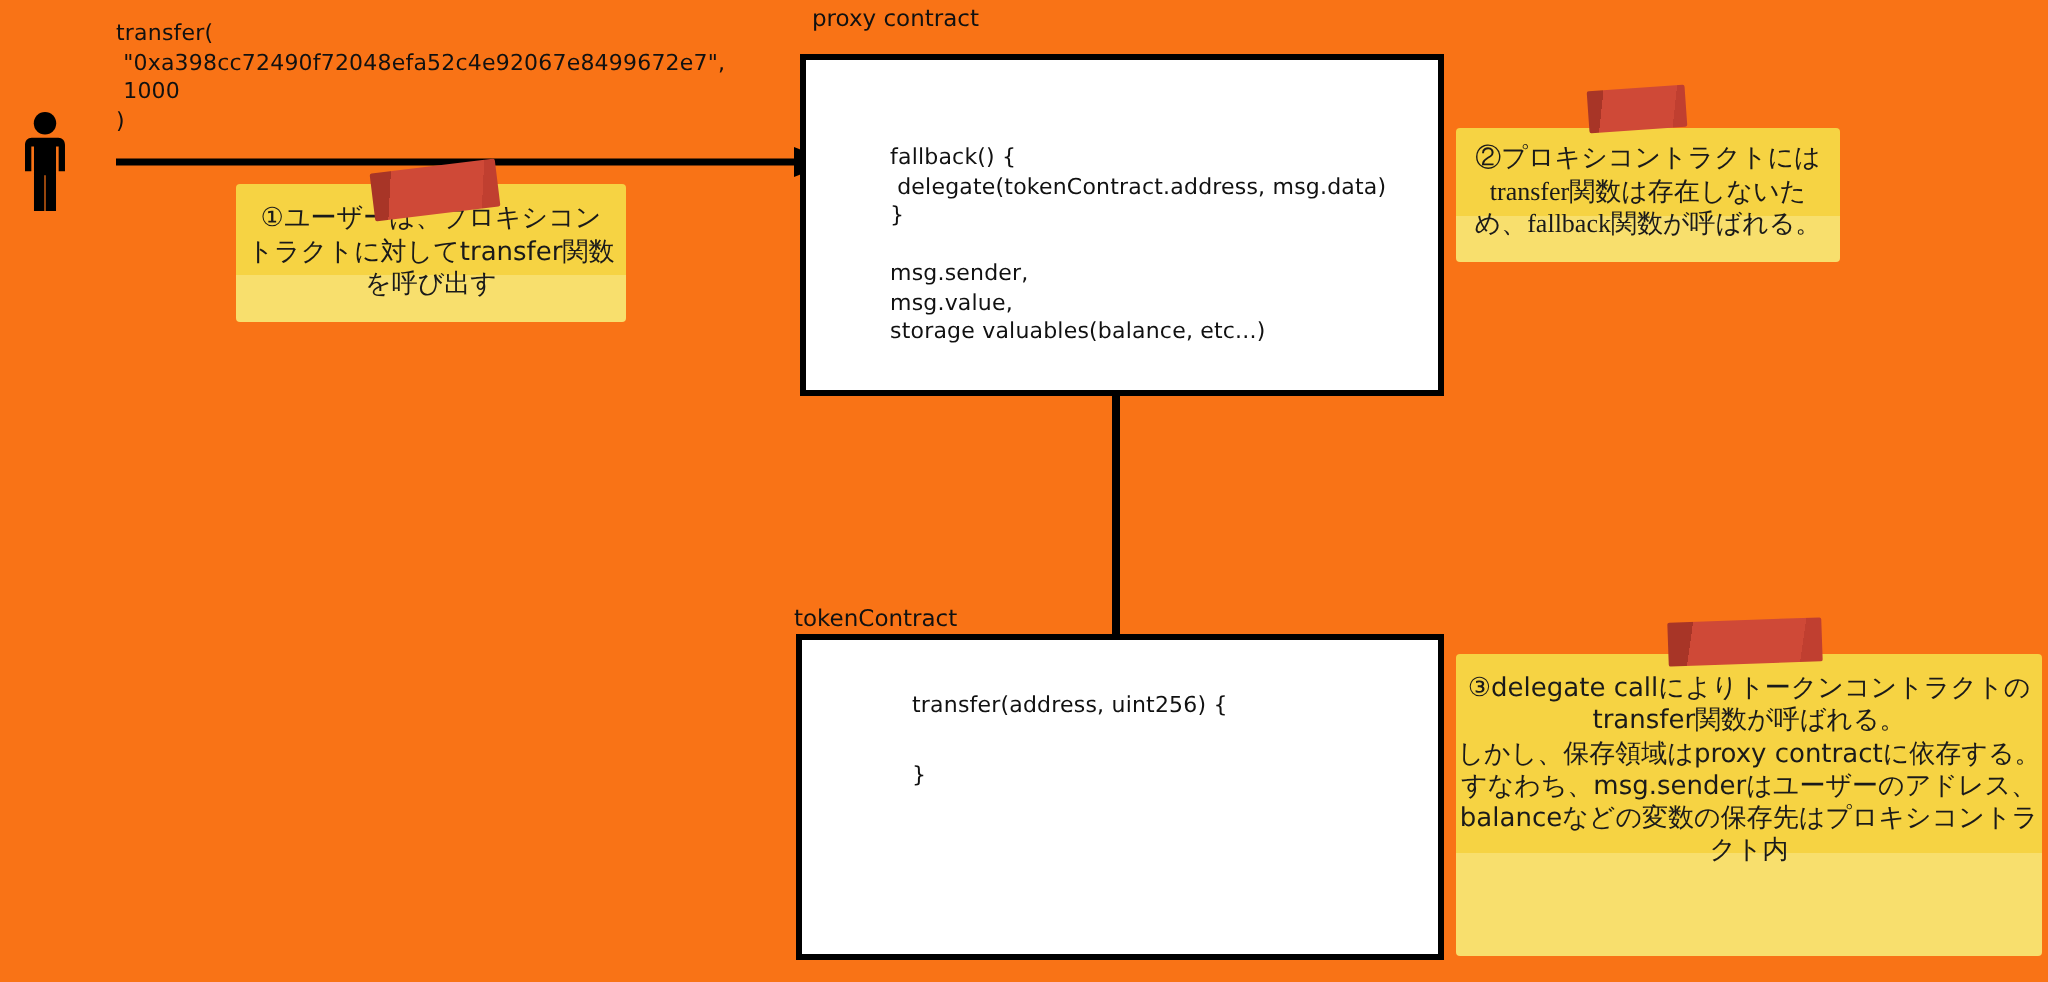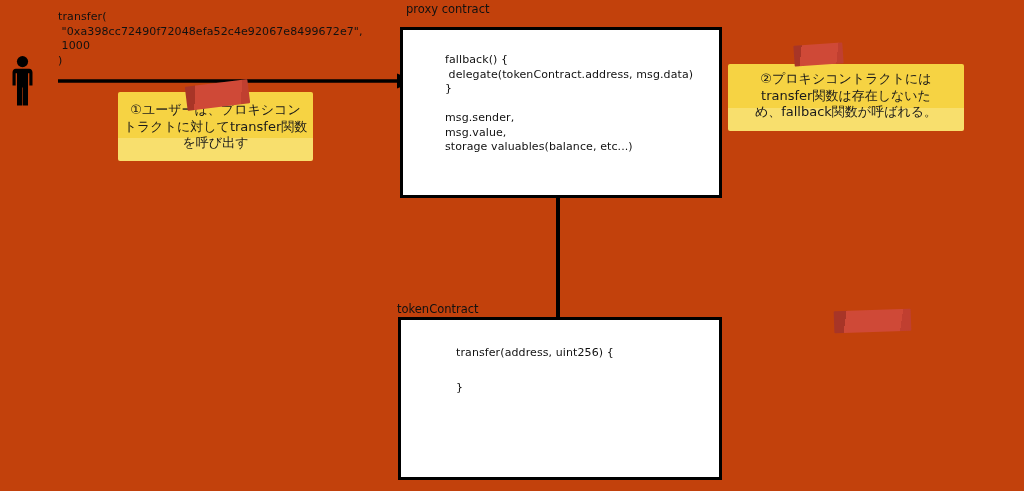--- a/index.html
+++ b/index.html
@@ -4,7 +4,7 @@
 <style>
   html,body{margin:0;padding:0;background:#ffffff;}
   #canvas{
-    position:relative;width:1024px;height:491px;background:#c2410c;
+    position:relative;width:1024px;height:491px;background:#f97316;
     font-family:"DejaVu Sans","Liberation Sans",sans-serif;
     color:#0b0b0b;overflow:hidden;
   }

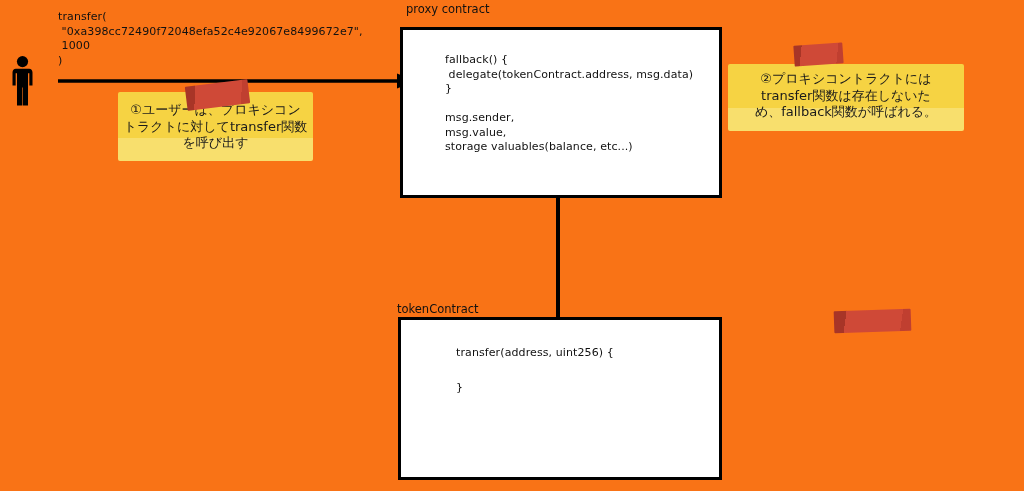--- a/index.html
+++ b/index.html
@@ -60,7 +60,7 @@
 
   <div class="abs box-label" style="left:406px;top:2px;">proxy contract</div>
   <div class="abs contract-box" style="left:400px;top:27px;width:322px;height:171px;"></div>
-  <div class="abs code" style="left:445px;top:53px;">fallback() {
+  <div class="abs code" style="left:445px;top:72px;">fallback() {
  delegate(tokenContract.address, msg.data)
 }
 

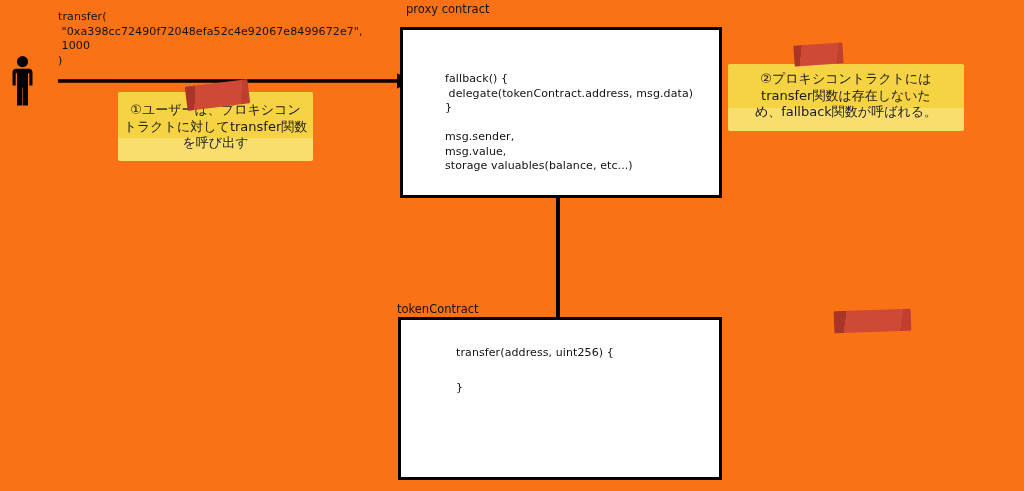--- a/index.html
+++ b/index.html
@@ -79,7 +79,7 @@
 を呼び出す</div>
   <div class="abs tape" style="left:186px;top:83px;width:63px;height:24px;transform:rotate(-7deg);"></div>
 
-  <div class="abs note" style="left:728px;top:64px;width:236px;height:67px;padding-top:7px;">②プロキシコントラクトには
+  <div class="abs note" style="left:728px;top:64px;width:192px;height:67px;padding-top:7px;font-family:Liberation Serif, serif;">②プロキシコントラクトには
 transfer関数は存在しないた
 め、fallback関数が呼ばれる。</div>
   <div class="abs tape" style="left:794px;top:44px;width:49px;height:21px;transform:rotate(-4deg);"></div>

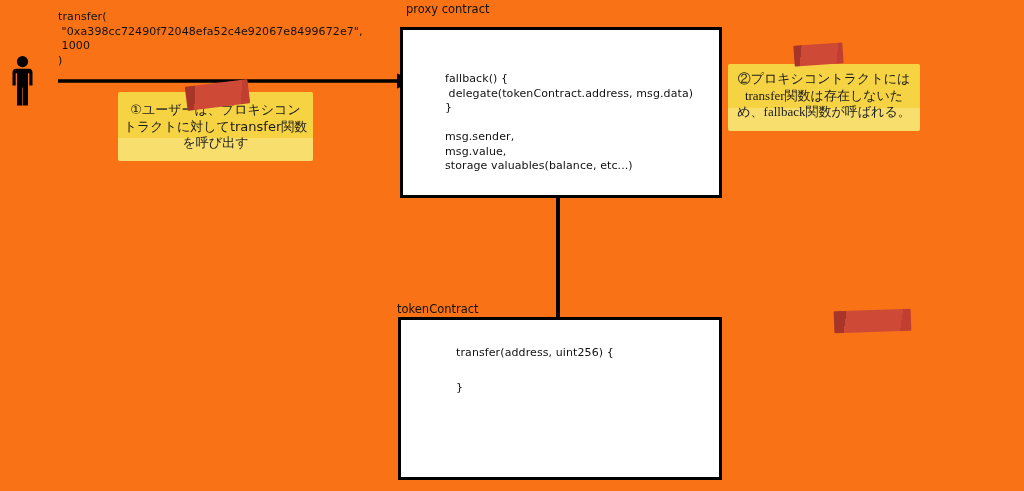--- a/index.html
+++ b/index.html
@@ -84,6 +84,12 @@
 め、fallback関数が呼ばれる。</div>
   <div class="abs tape" style="left:794px;top:44px;width:49px;height:21px;transform:rotate(-4deg);"></div>
 
+  <div class="abs note" style="left:728px;top:327px;width:293px;height:151px;line-height:16.3px;">③delegate callによりトークンコントラクトの
+transfer関数が呼ばれる。
+しかし、保存領域はproxy contractに依存する。
+すなわち、msg.senderはユーザーのアドレス、
+balanceなどの変数の保存先はプロキシコントラ
+クト内</div>
   <div class="abs tape" style="left:834px;top:310px;width:77px;height:22px;transform:rotate(-2deg);"></div>
 
 </div>

